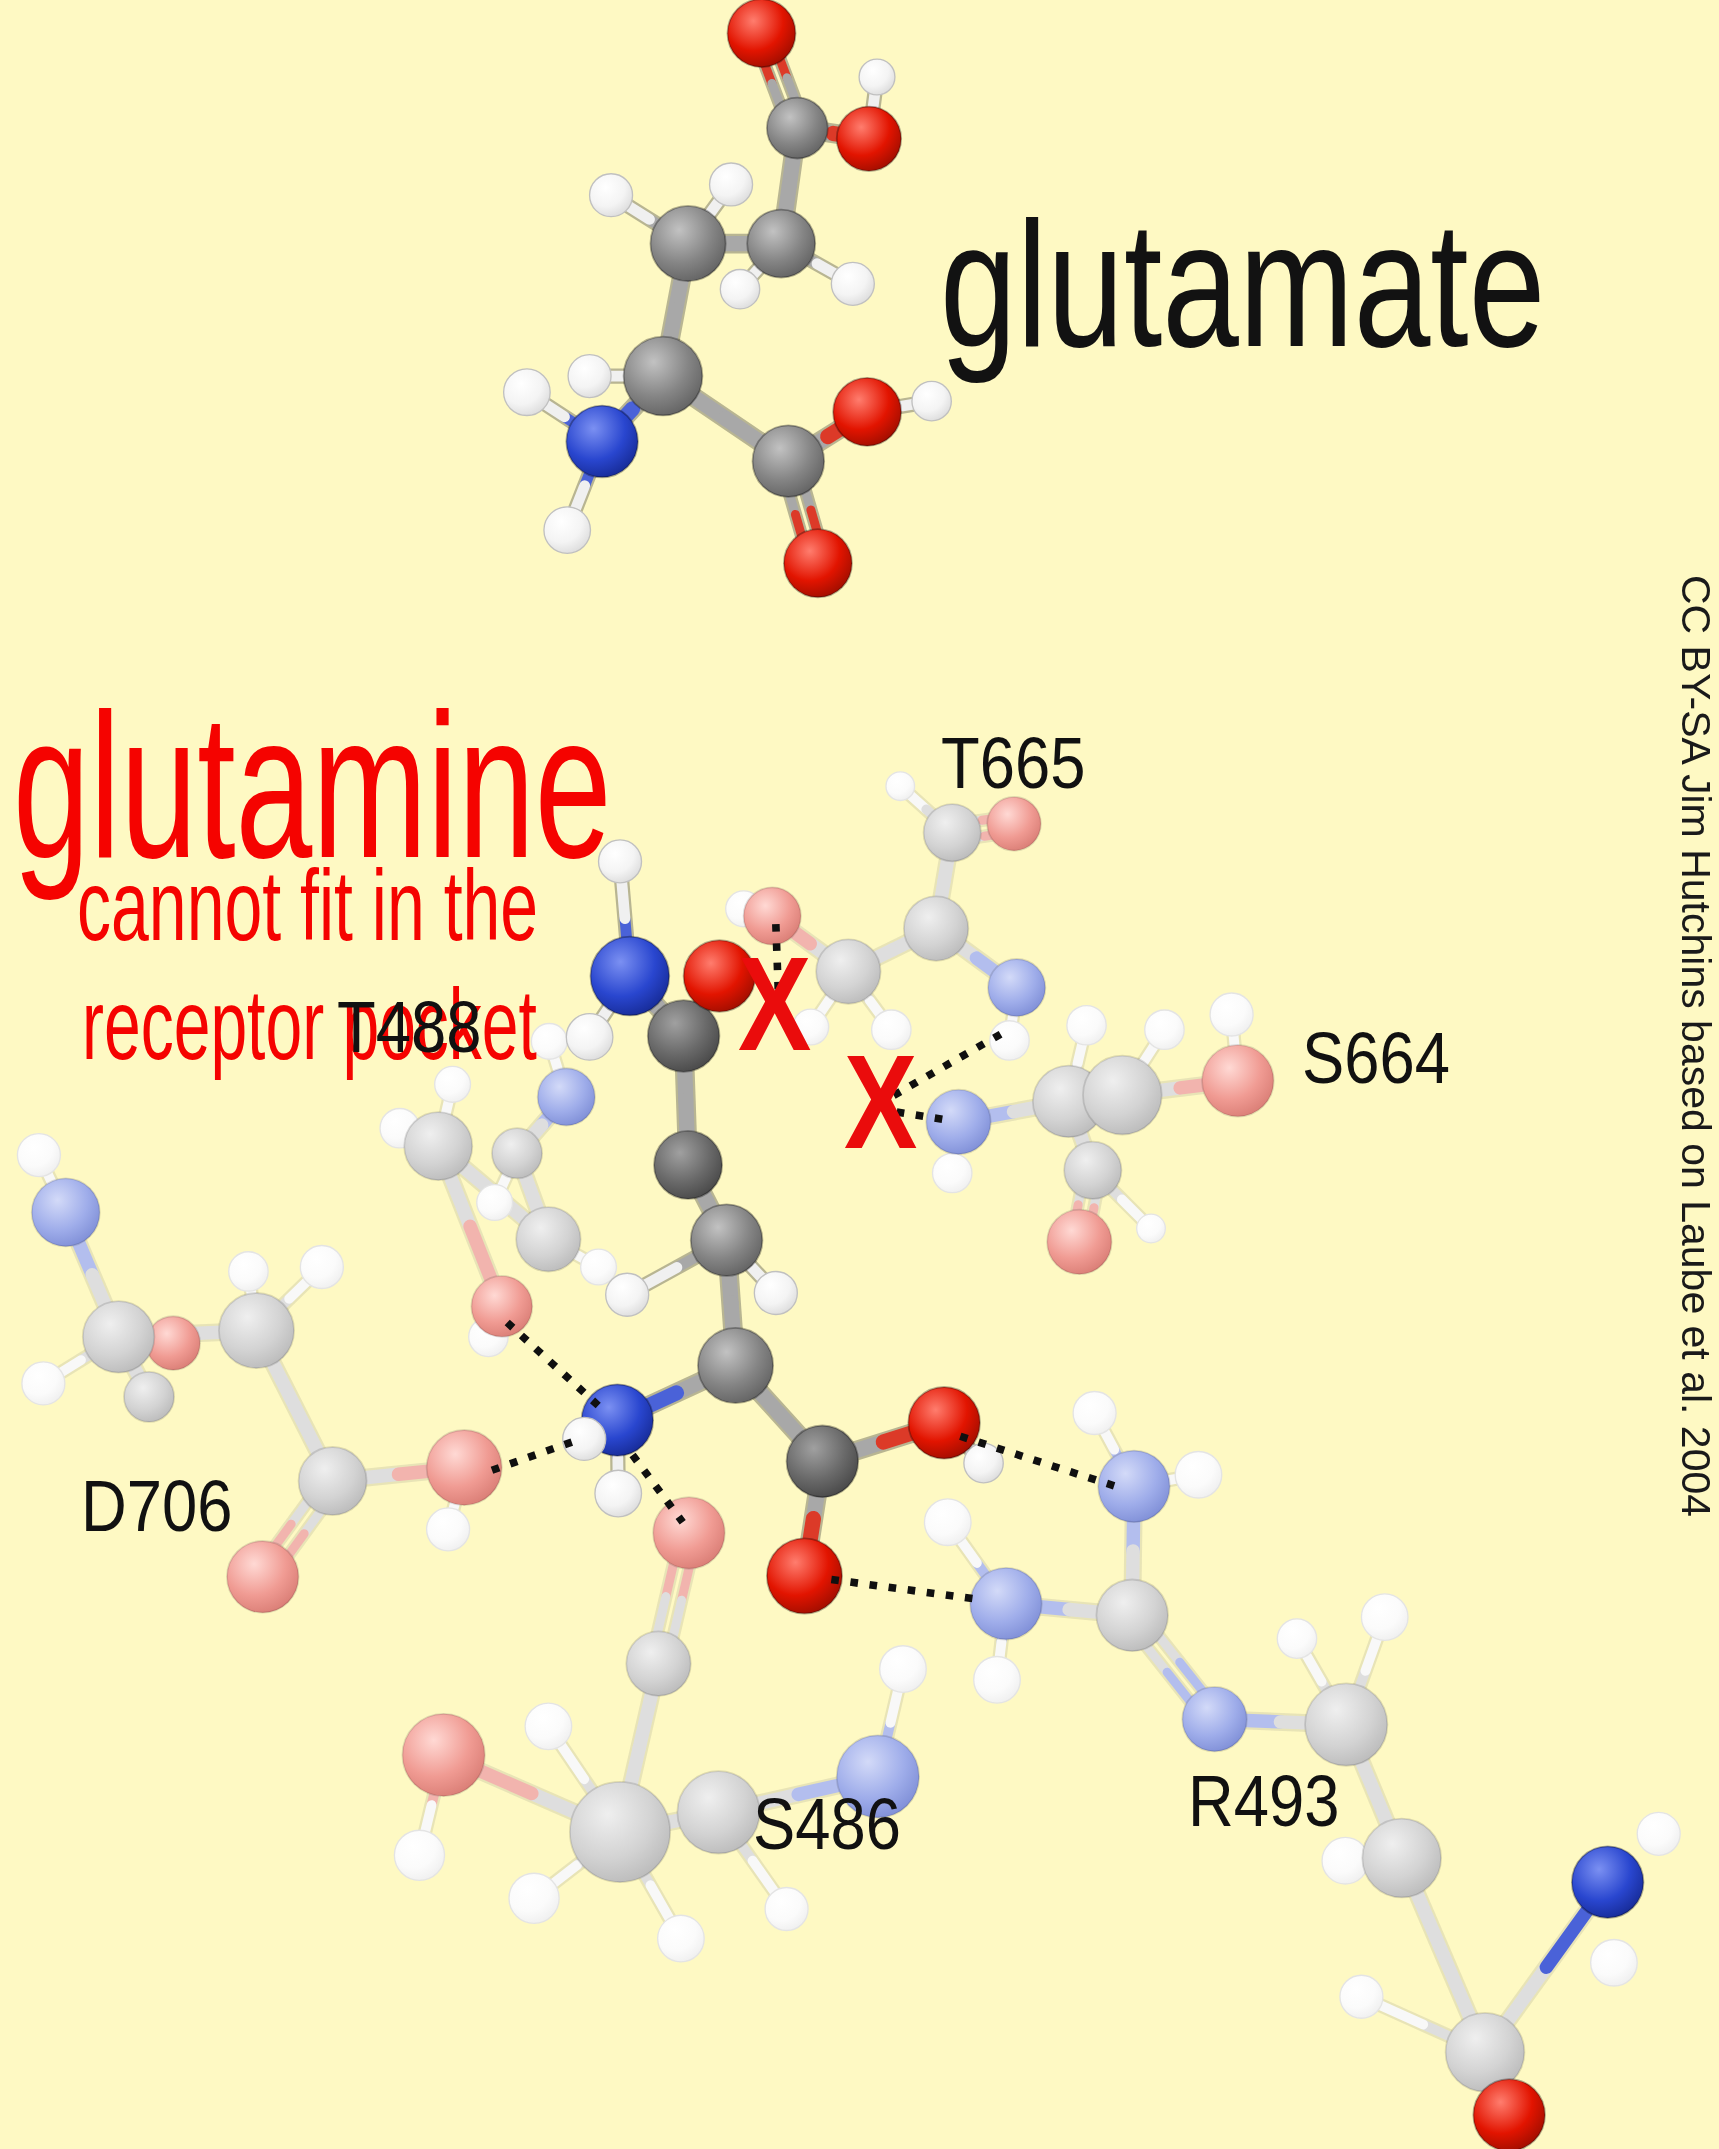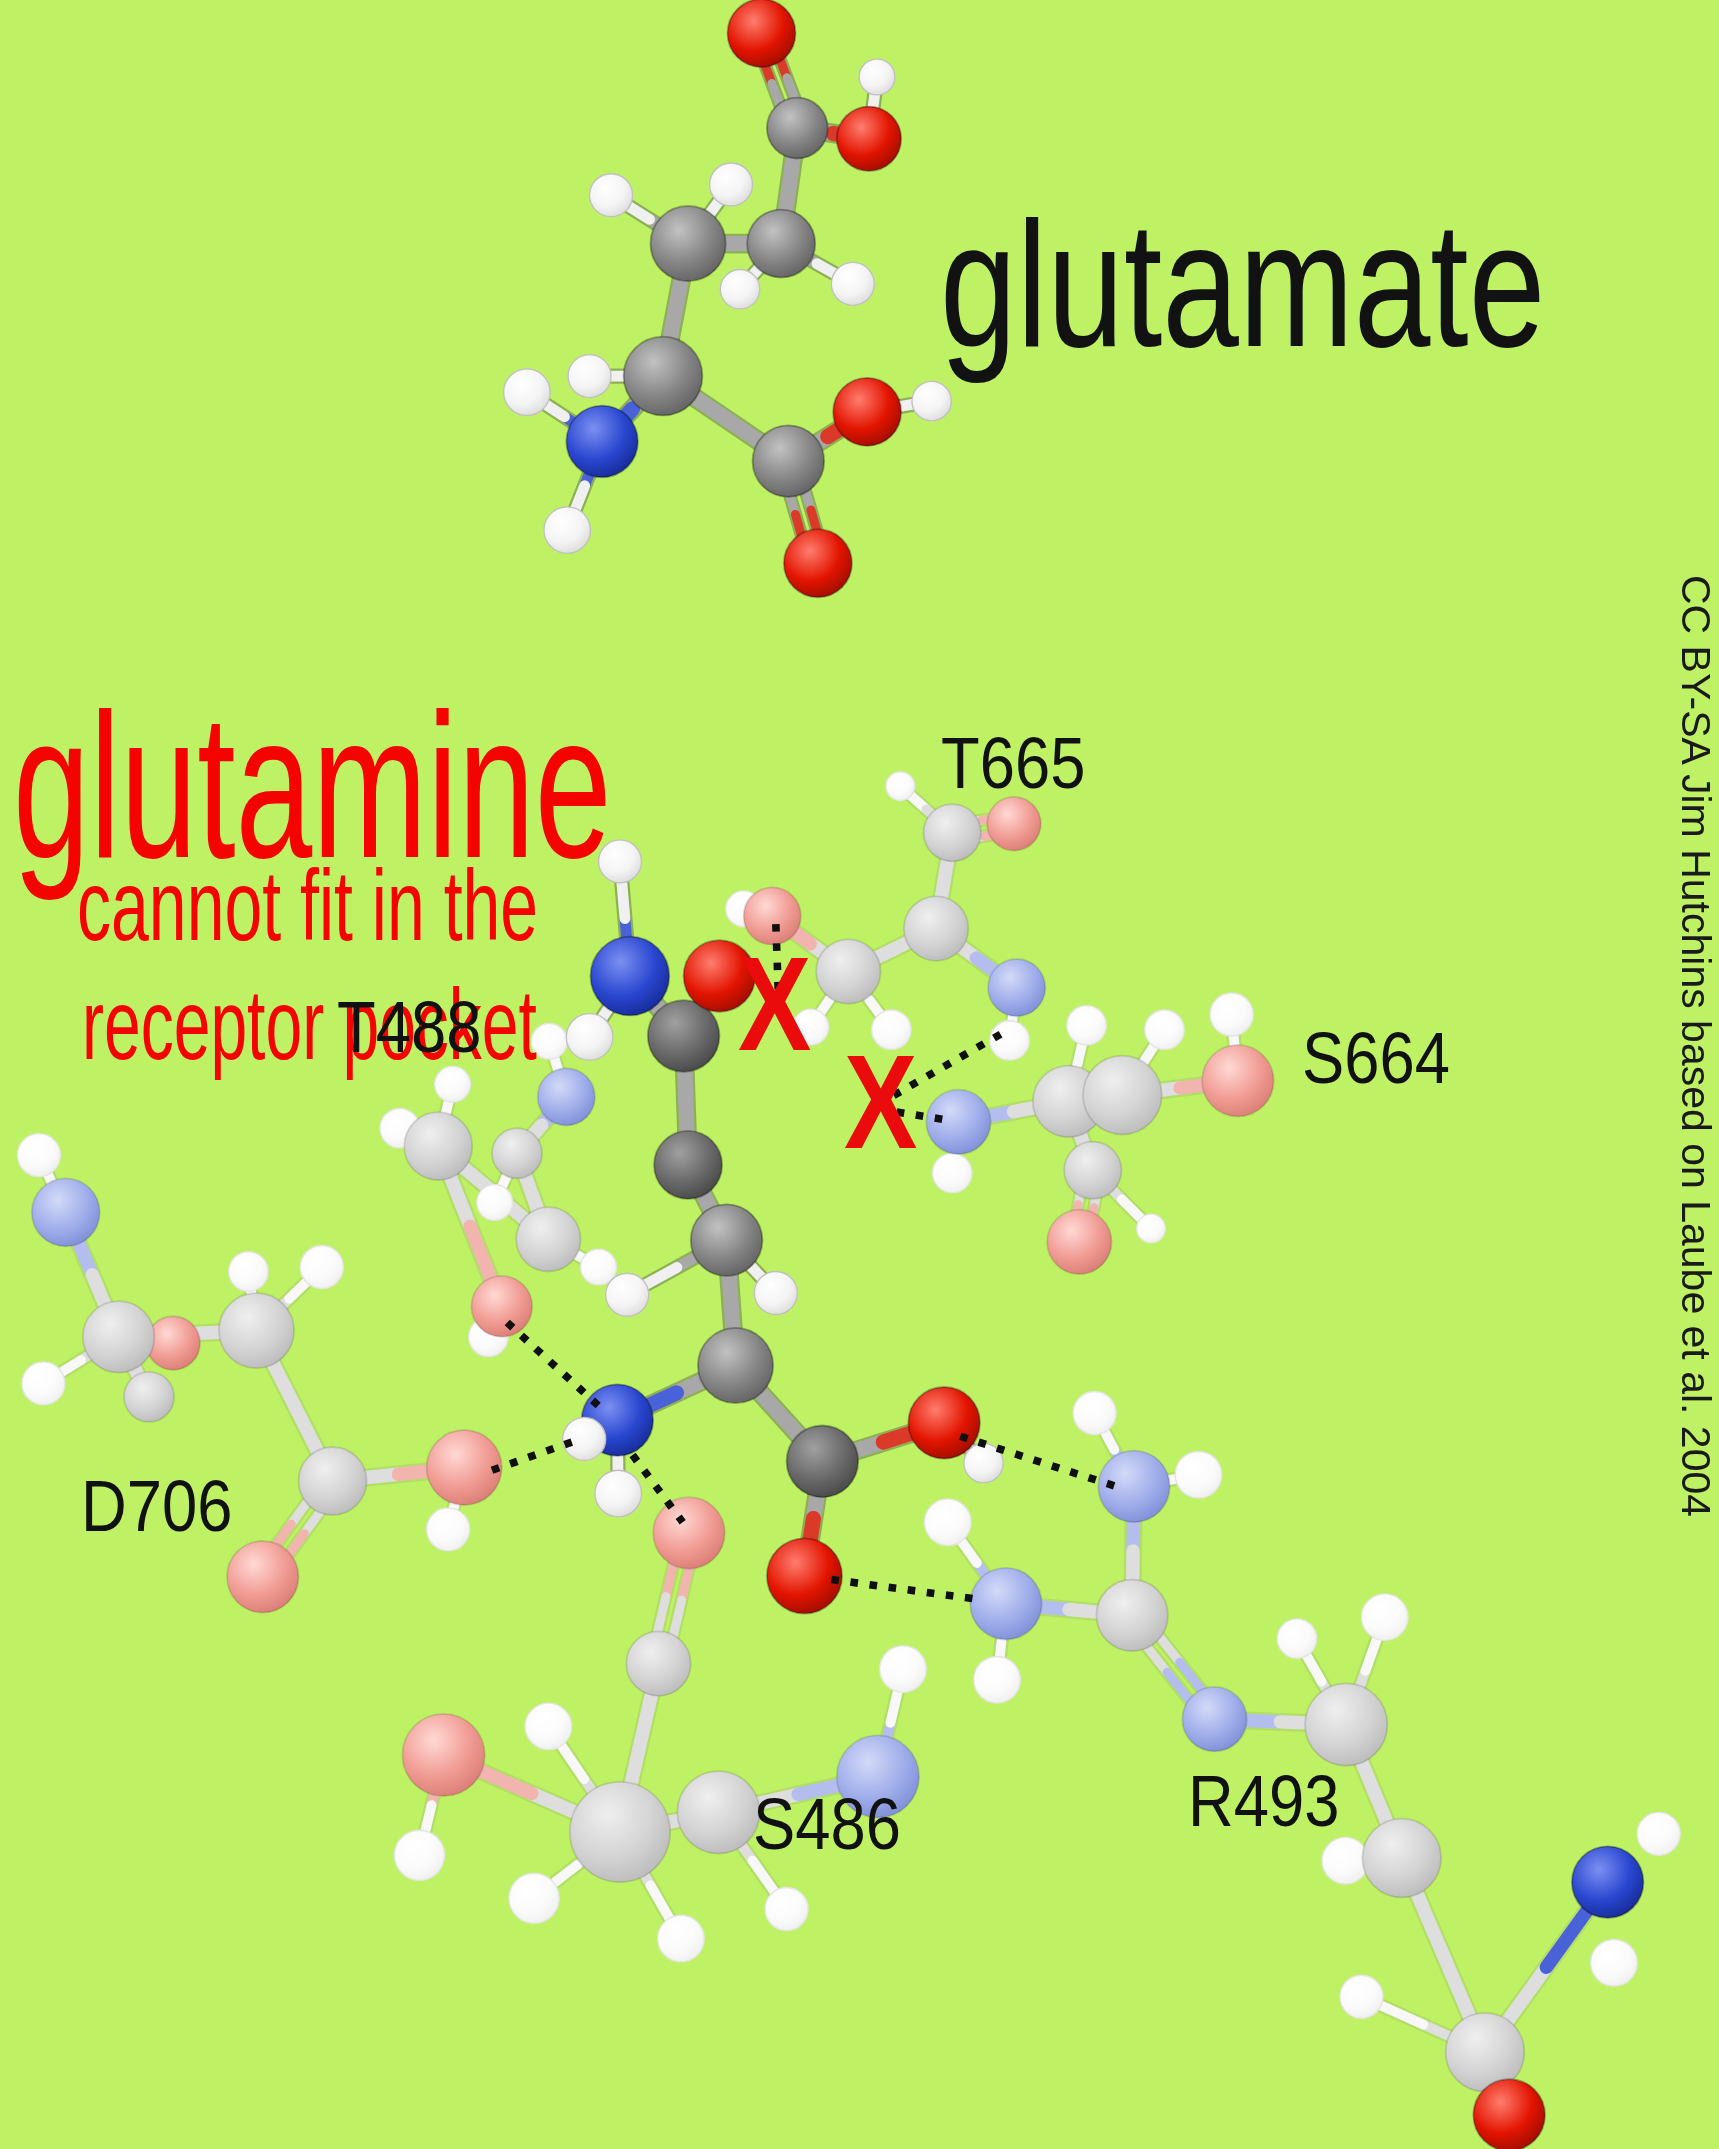--- a/index.html
+++ b/index.html
@@ -4,7 +4,7 @@
 <style>
   html,body{margin:0;padding:0;background:#ffffff;}
   .canvas{
-    position:relative;width:1720px;height:2149px;background:#bef264;overflow:hidden;
+    position:relative;width:1720px;height:2149px;background:#fef9c3;overflow:hidden;
     font-family:"Liberation Sans","DejaVu Sans",sans-serif;
   }
   #scene{position:absolute;left:0;top:0;width:1720px;height:2149px;}

